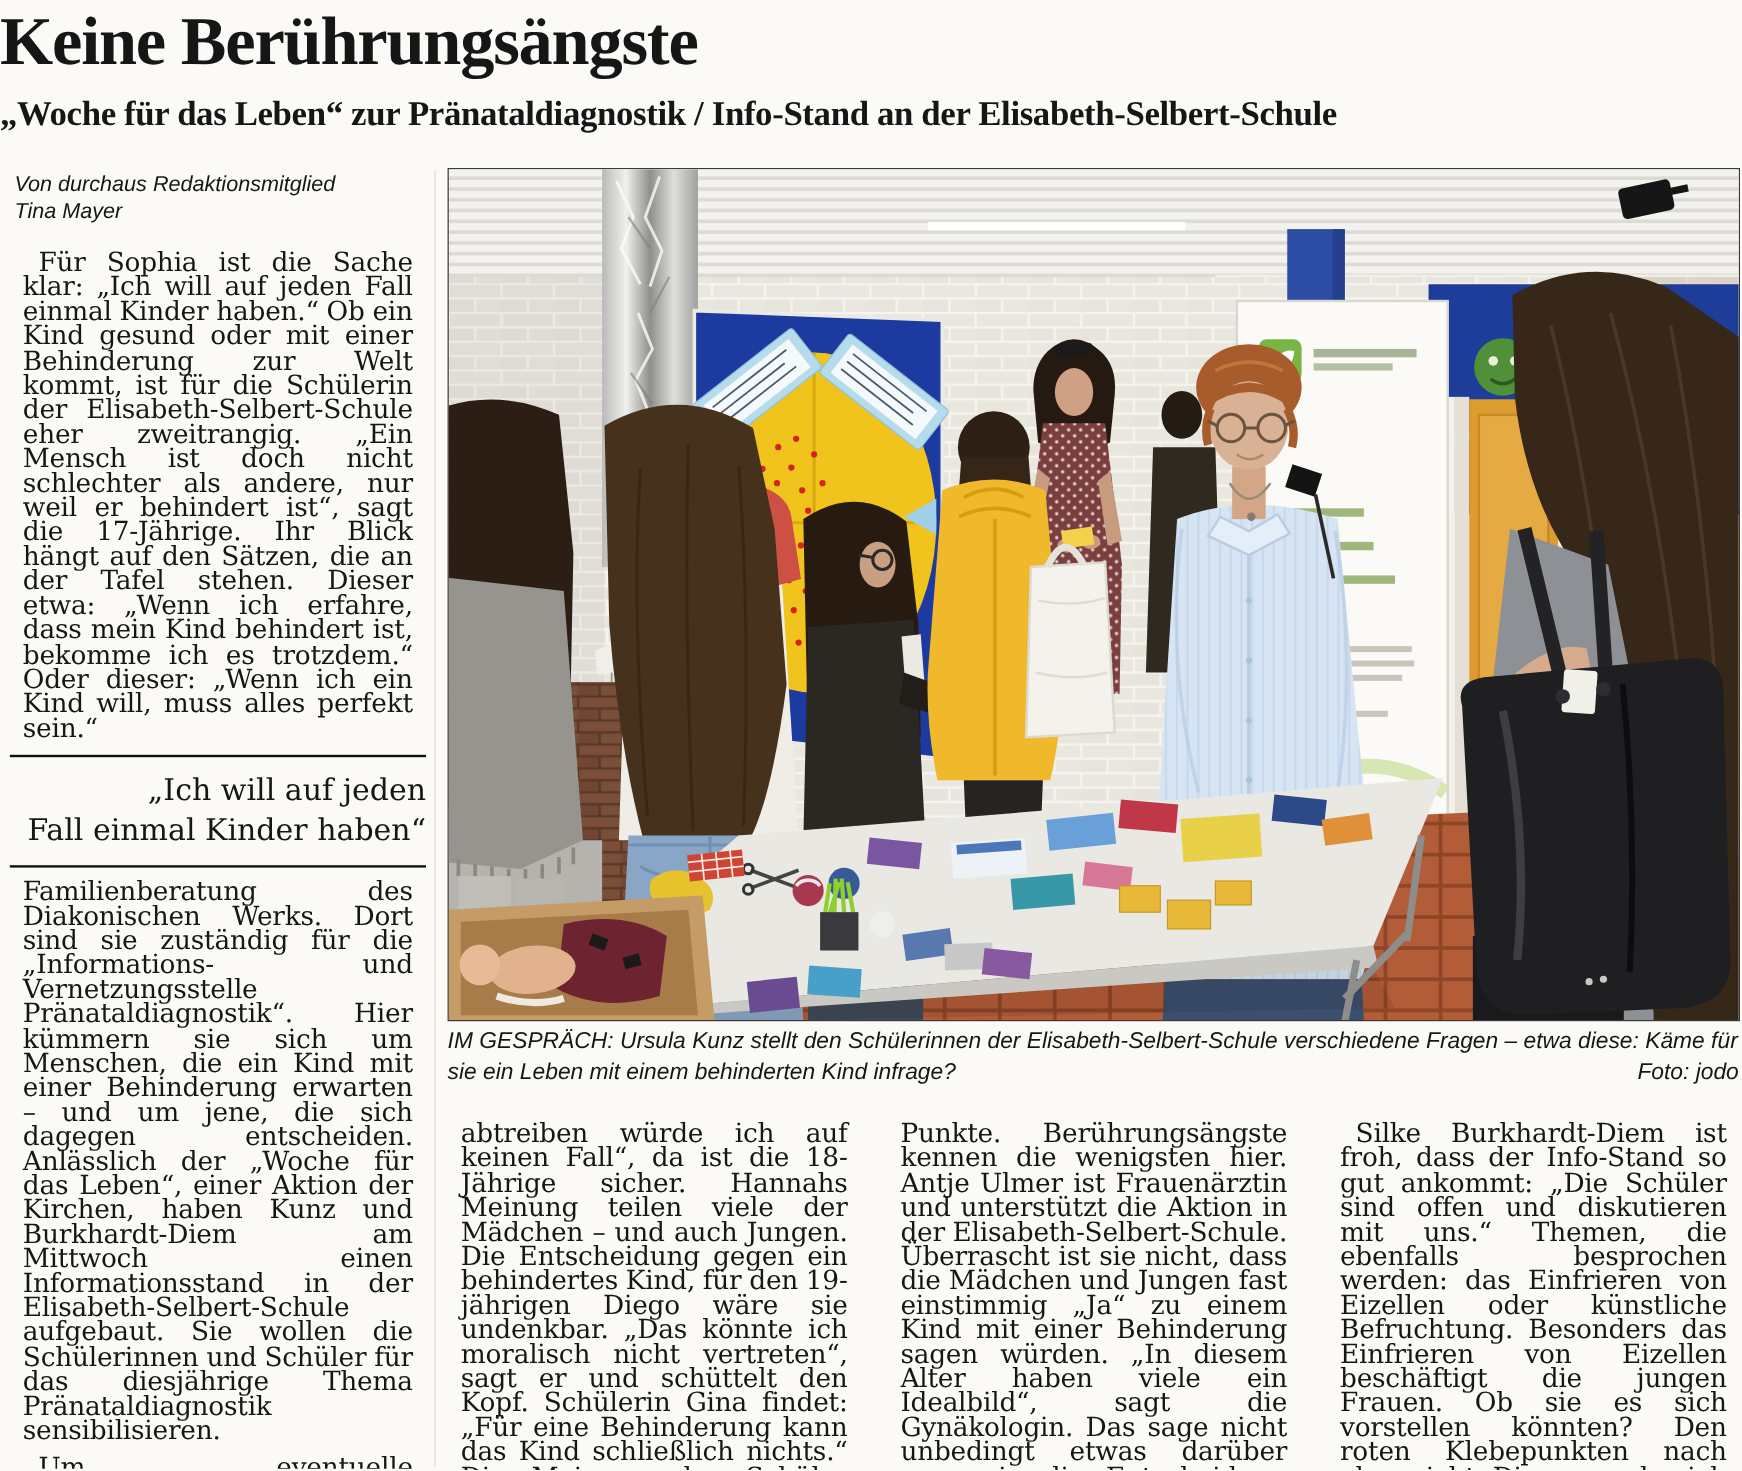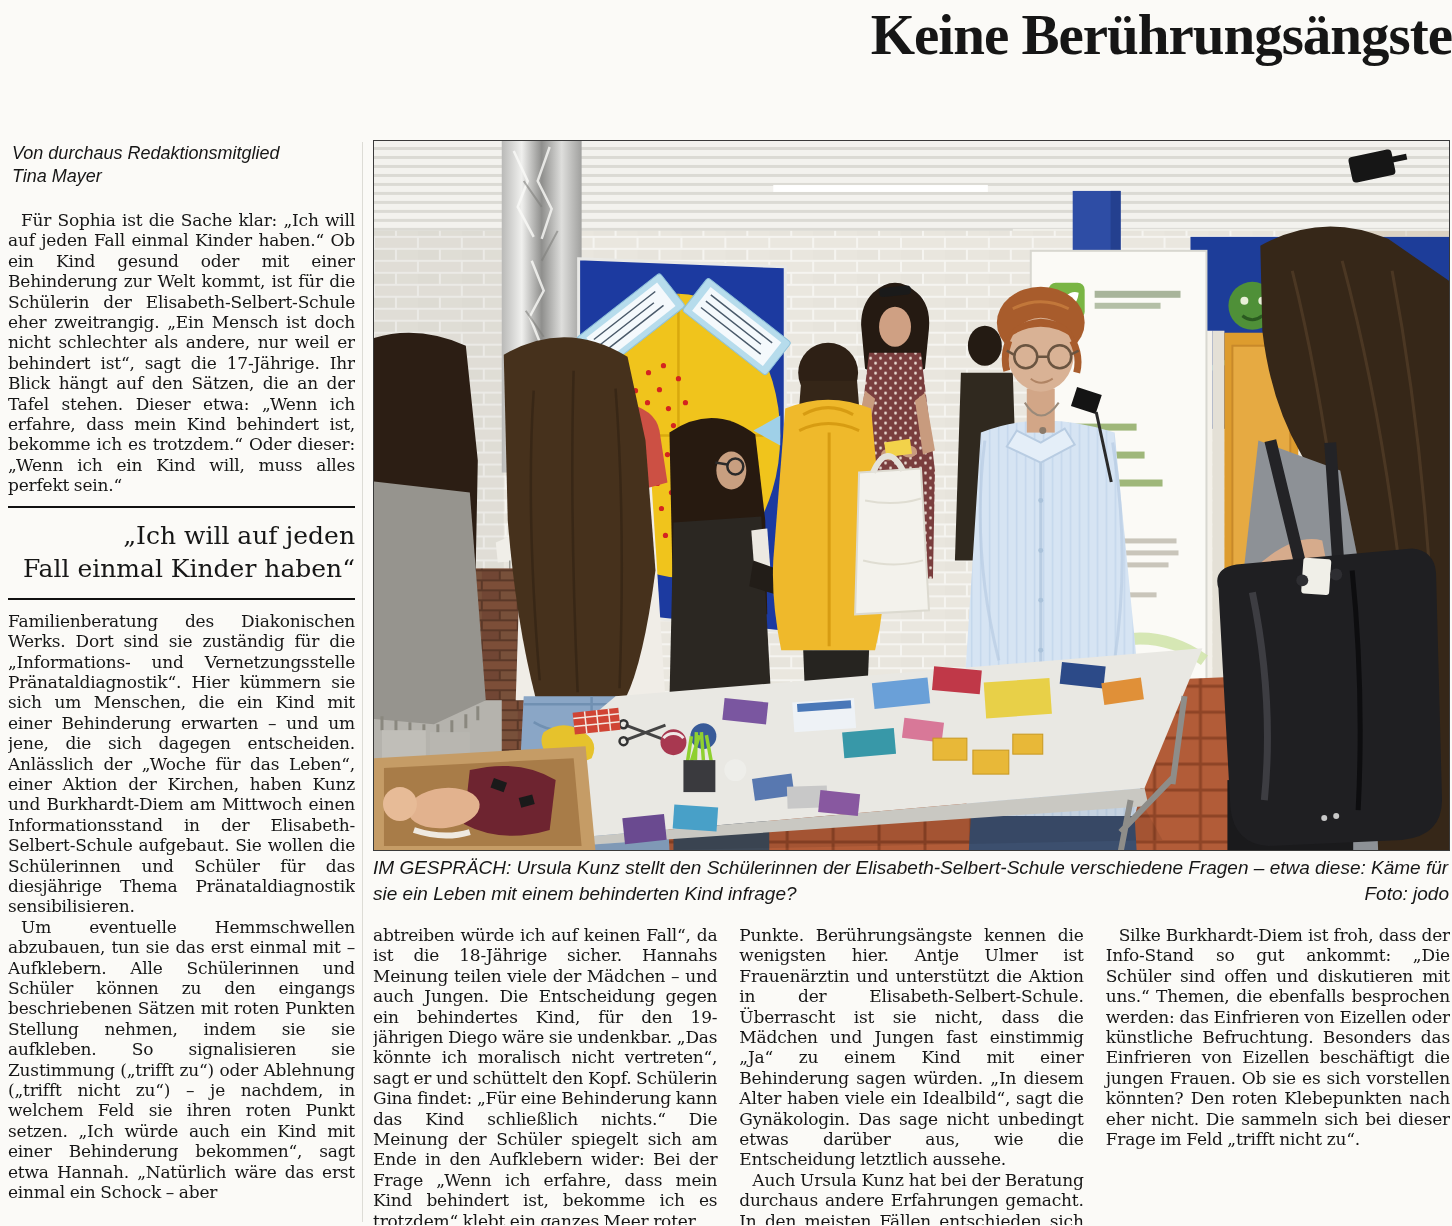--- a/index.html
+++ b/index.html
@@ -7,7 +7,7 @@
   .page{position:relative;width:1452px;height:1226px;font-family:"DejaVu Serif",serif;color:#161616;}
 
   
-  .masthead{position:absolute;top:0;left:0;width:1452px;text-align:right;}
+  .masthead{position:absolute;top:0;left:0;width:1452px;text-align:left;}
   .headline{font-family:"Liberation Serif",serif;font-weight:bold;font-size:57px;line-height:62px;margin:4px 0 0;letter-spacing:-1px;}
   .subhead{font-family:"Liberation Serif",serif;font-weight:bold;font-size:29px;line-height:34px;margin:12px 0 0;letter-spacing:-0.3px;}
 

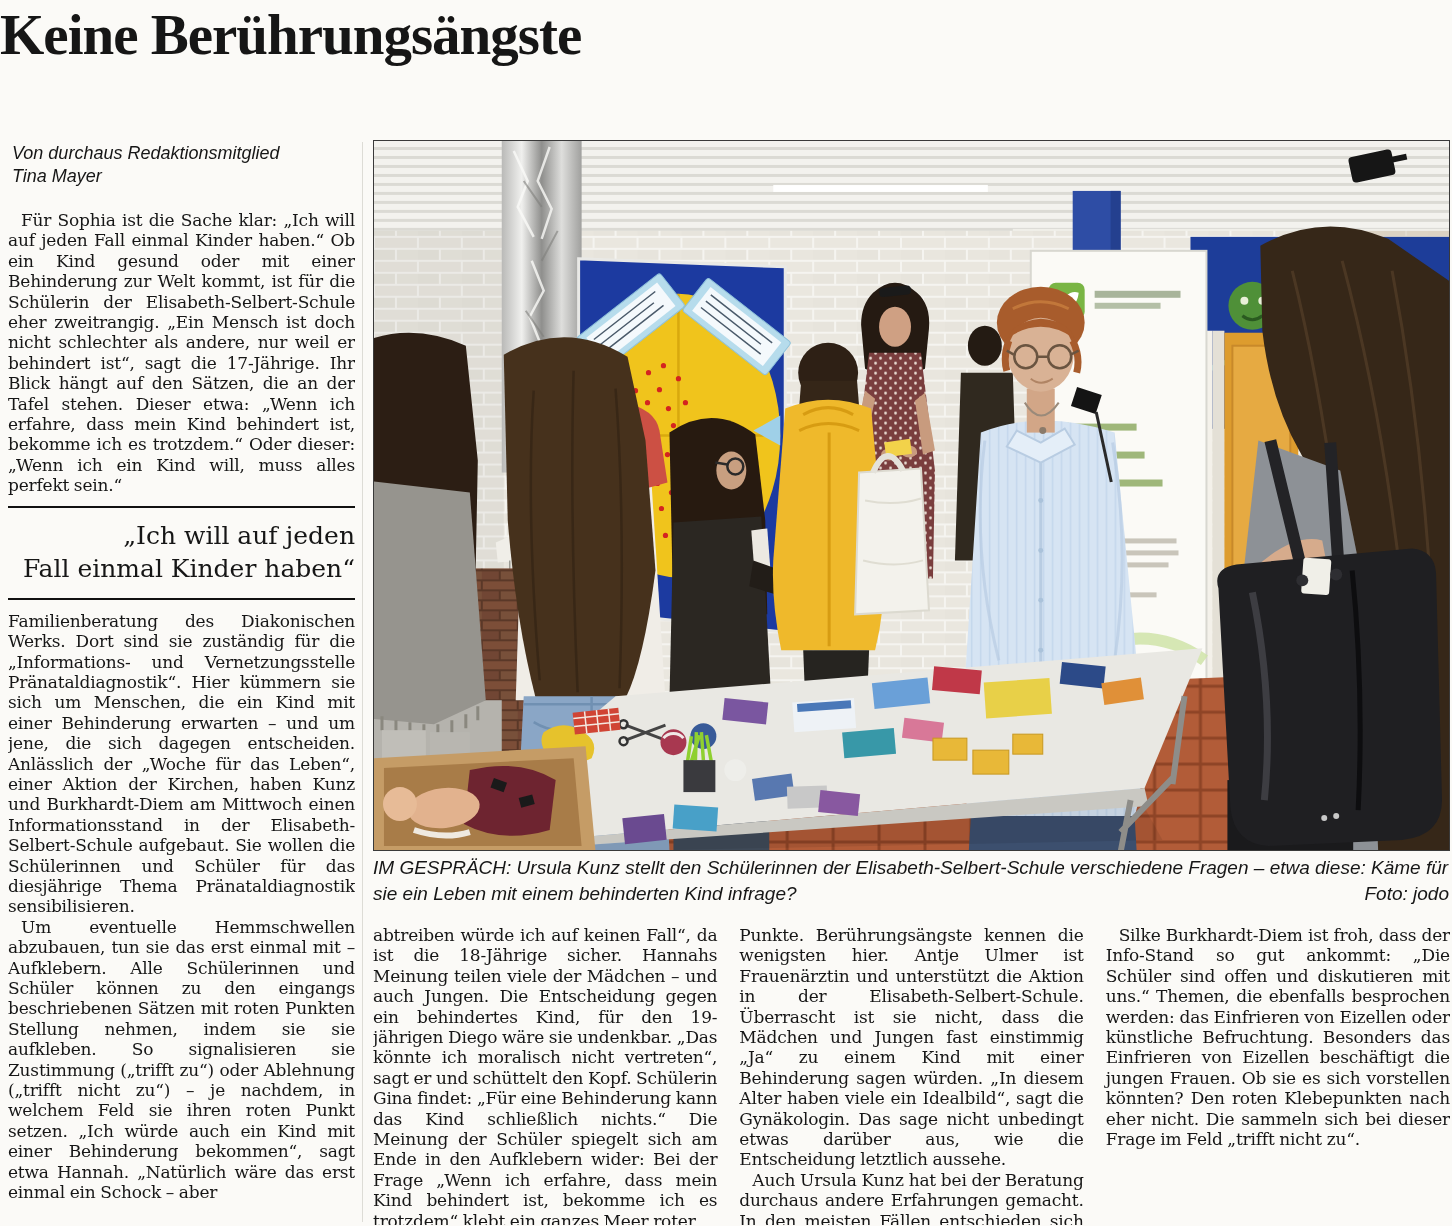--- a/index.html
+++ b/index.html
@@ -38,6 +38,7 @@
 
   <div class="masthead">
     <h1 class="headline">Keine Berührungsängste</h1>
+    <h2 class="subhead">„Woche für das Leben“ zur Pränataldiagnostik / Info-Stand an der Elisabeth-Selbert-Schule</h2>
   </div>
 
   <div class="vrule"></div>

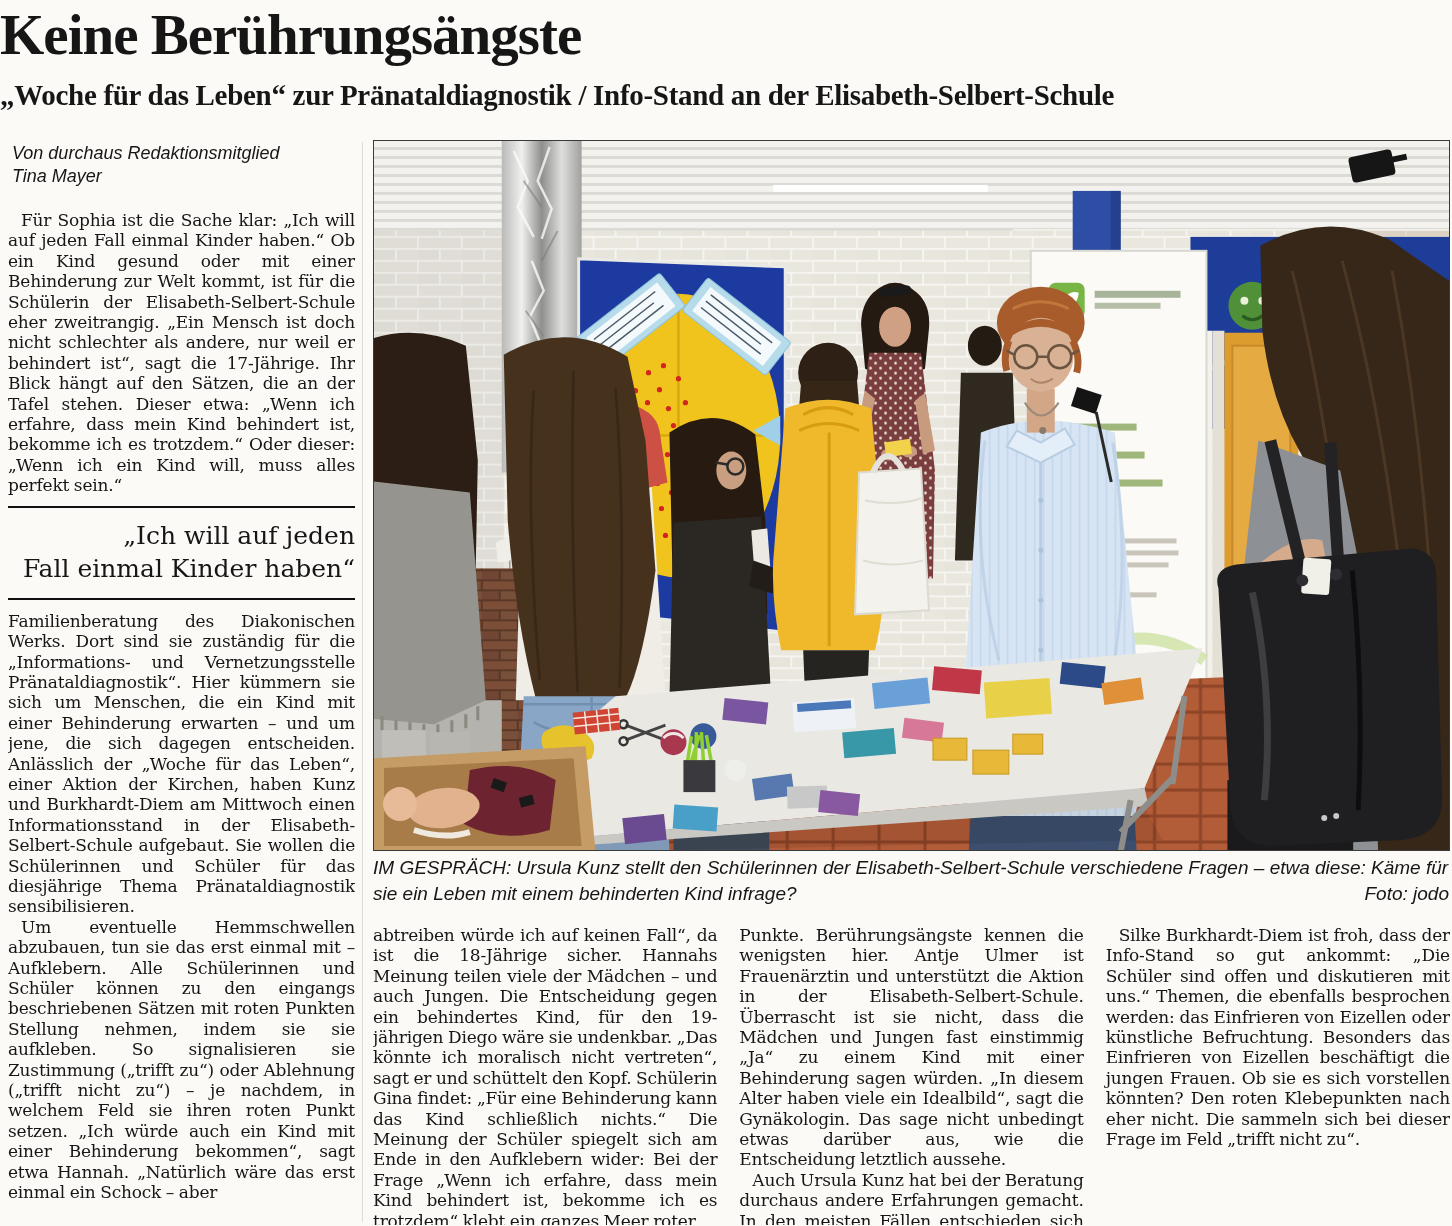--- a/index.html
+++ b/index.html
@@ -15,7 +15,7 @@
   .left-col{position:absolute;left:8px;top:142px;width:347px;height:1082px;overflow:hidden;}
   .vrule{position:absolute;left:362px;top:142px;width:1px;height:1080px;background:#dddcd6;}
   .byline{font-family:"Liberation Sans",sans-serif;font-style:italic;font-size:18px;line-height:23px;margin:0 0 22px 4px;}
-  .body-text p{margin:0;font-size:17px;line-height:20.4px;text-align:justify;hyphens:auto;-webkit-hyphens:auto;letter-spacing:-0.2px;word-spacing:-0.5px;}
+  .body-text p{margin:11px;font-size:22px;line-height:20.4px;text-align:justify;hyphens:auto;-webkit-hyphens:auto;letter-spacing:-0.2px;word-spacing:-0.5px;}
   .body-text p.indent{text-indent:13px;}
   .pullquote{margin:10px 0 11px;padding:11px 0 13px;border-top:2px solid #111;border-bottom:2px solid #111;text-align:center;}
   .pullquote div{font-size:25px;line-height:33px;text-align:right;}

